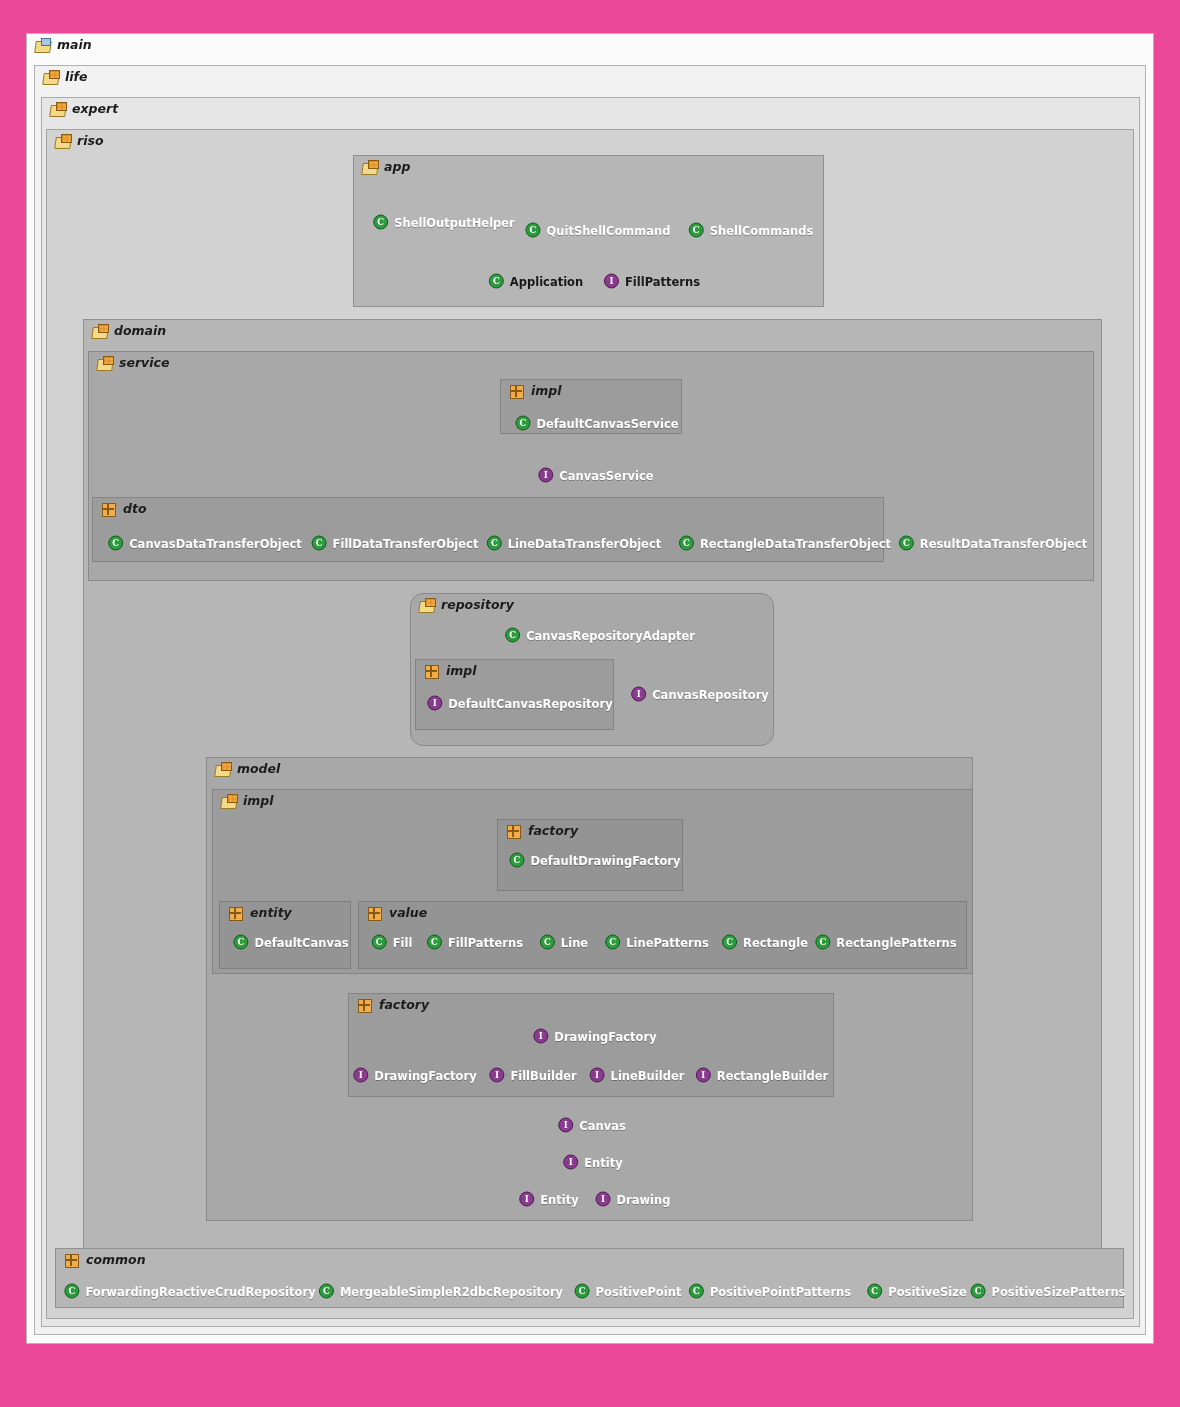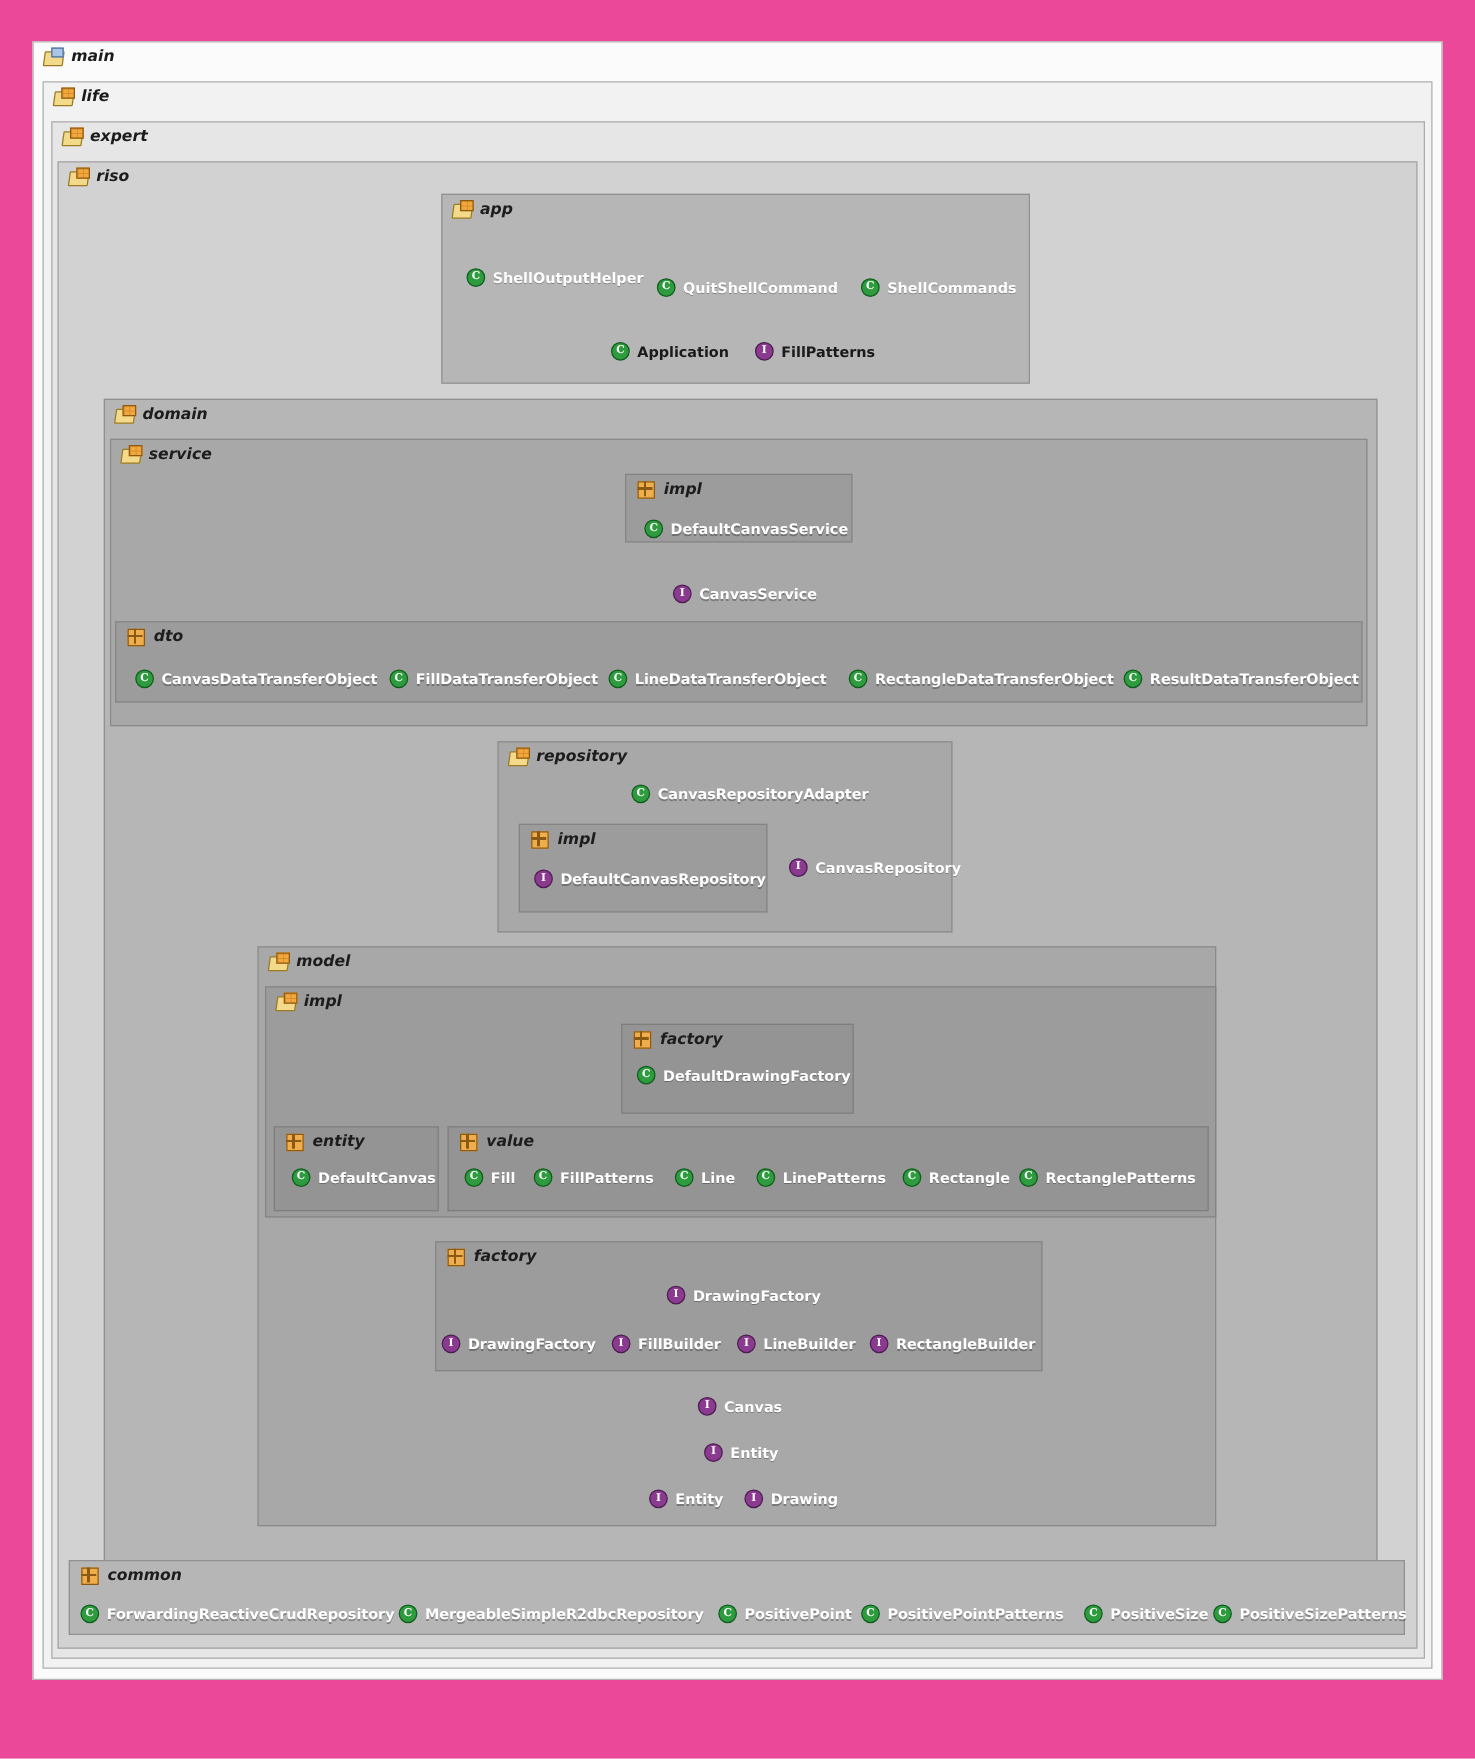--- a/index.html
+++ b/index.html
@@ -277,7 +277,7 @@
     </div>
   </div>
 
-  <div class="pkg lvl6" style="left:92px; top:497px; width:998px; height:65px;">
+  <div class="pkg lvl6" style="left:92px; top:497px; width:792px; height:65px;">
     <div class="pkg-title">
       <span class="ico ico-grid"></span>
       <span>dto</span>

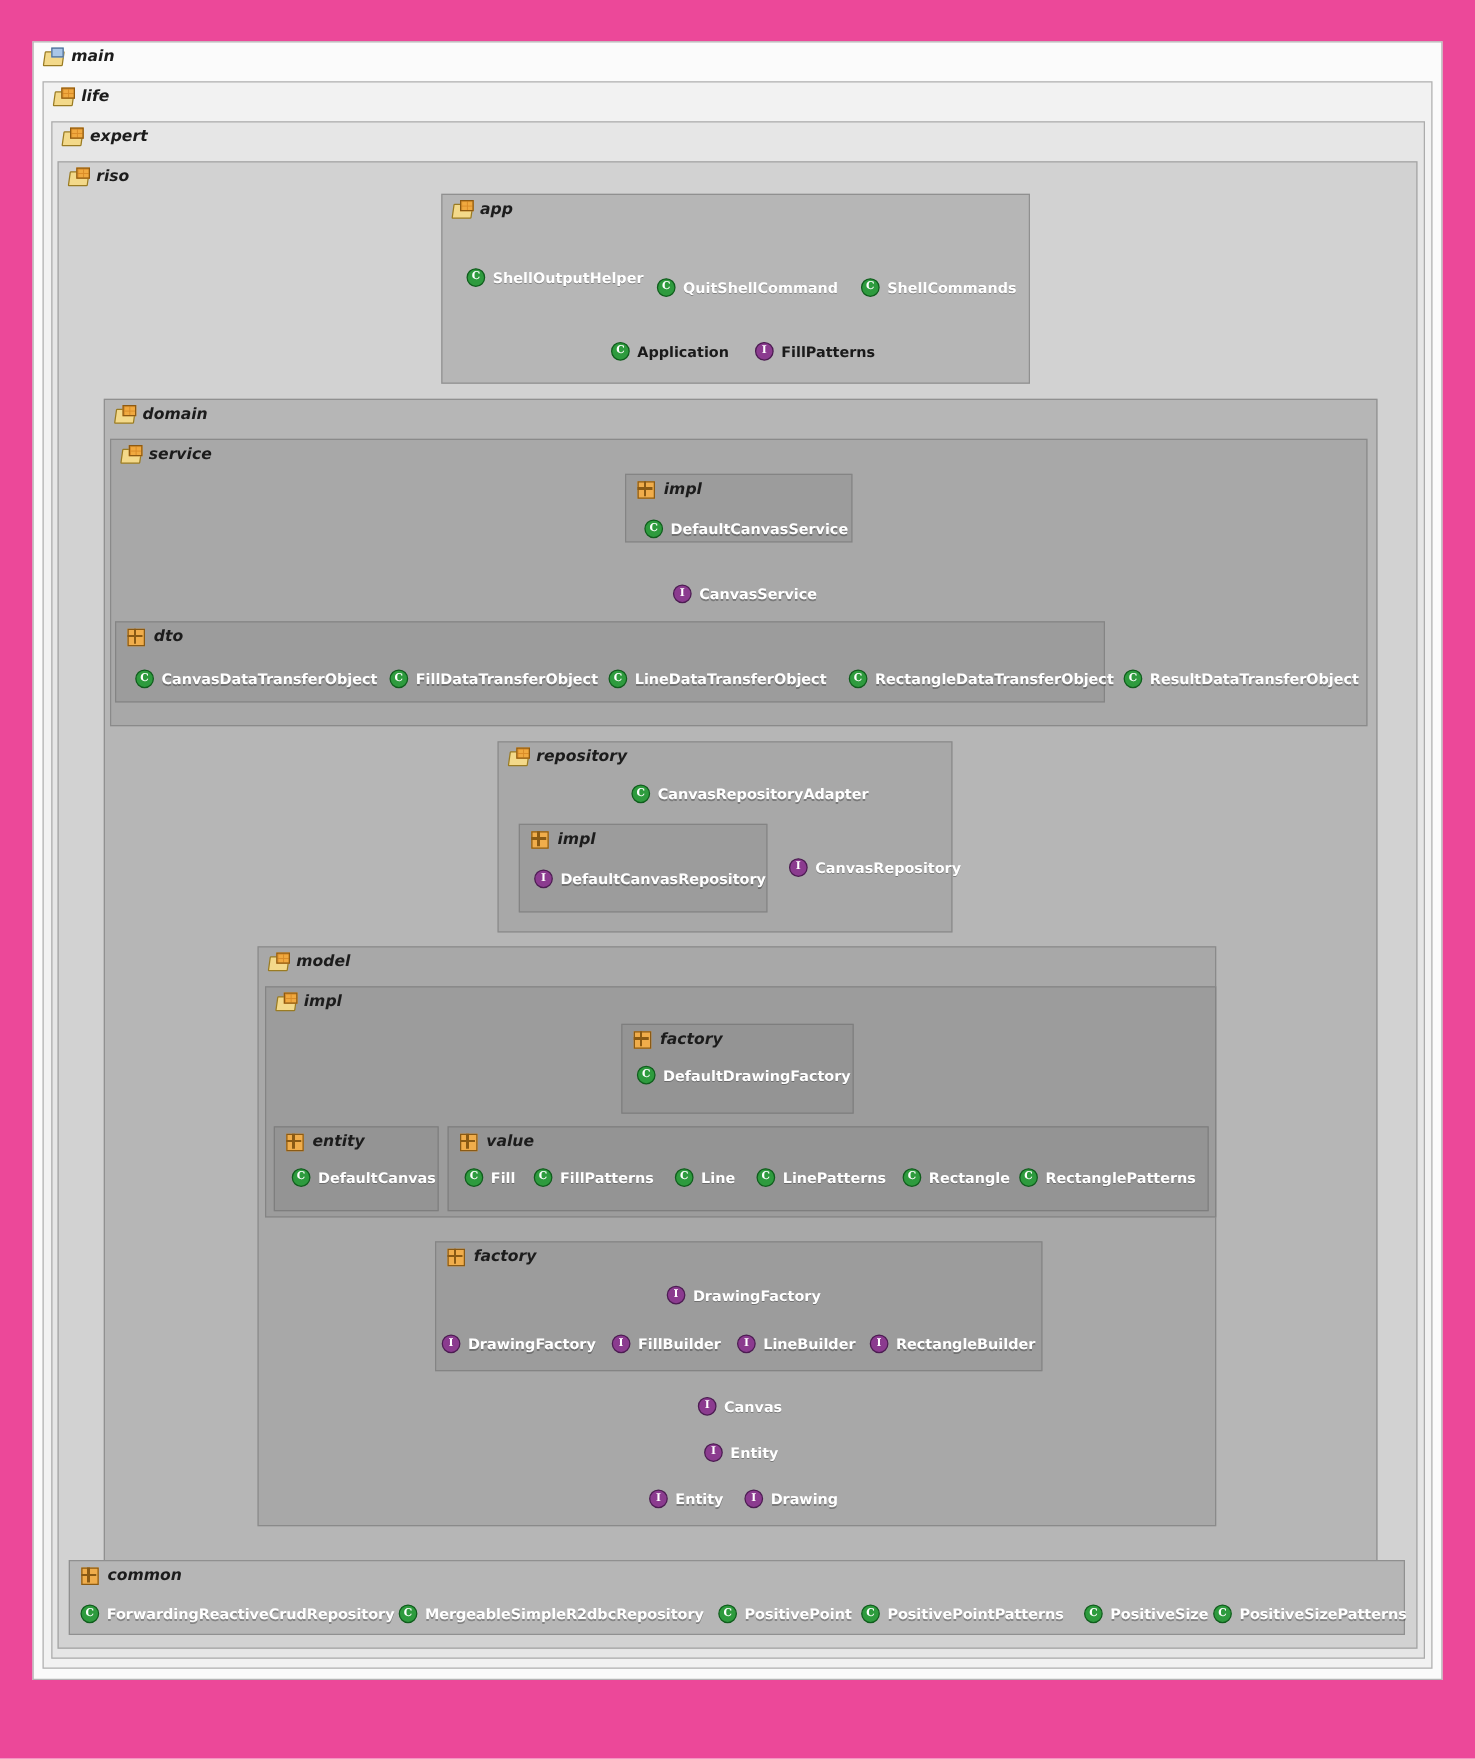--- a/index.html
+++ b/index.html
@@ -284,7 +284,7 @@
     </div>
   </div>
 
-  <div class="pkg lvl5" style="left:398px; top:593px; width:364px; height:153px;">
+  <div class="pkg lvl5" style="left:410px; top:593px; width:364px; height:153px;border-radius:13px;">
     <div class="pkg-title">
       <span class="ico ico-pkgfolder"></span>
       <span>repository</span>

